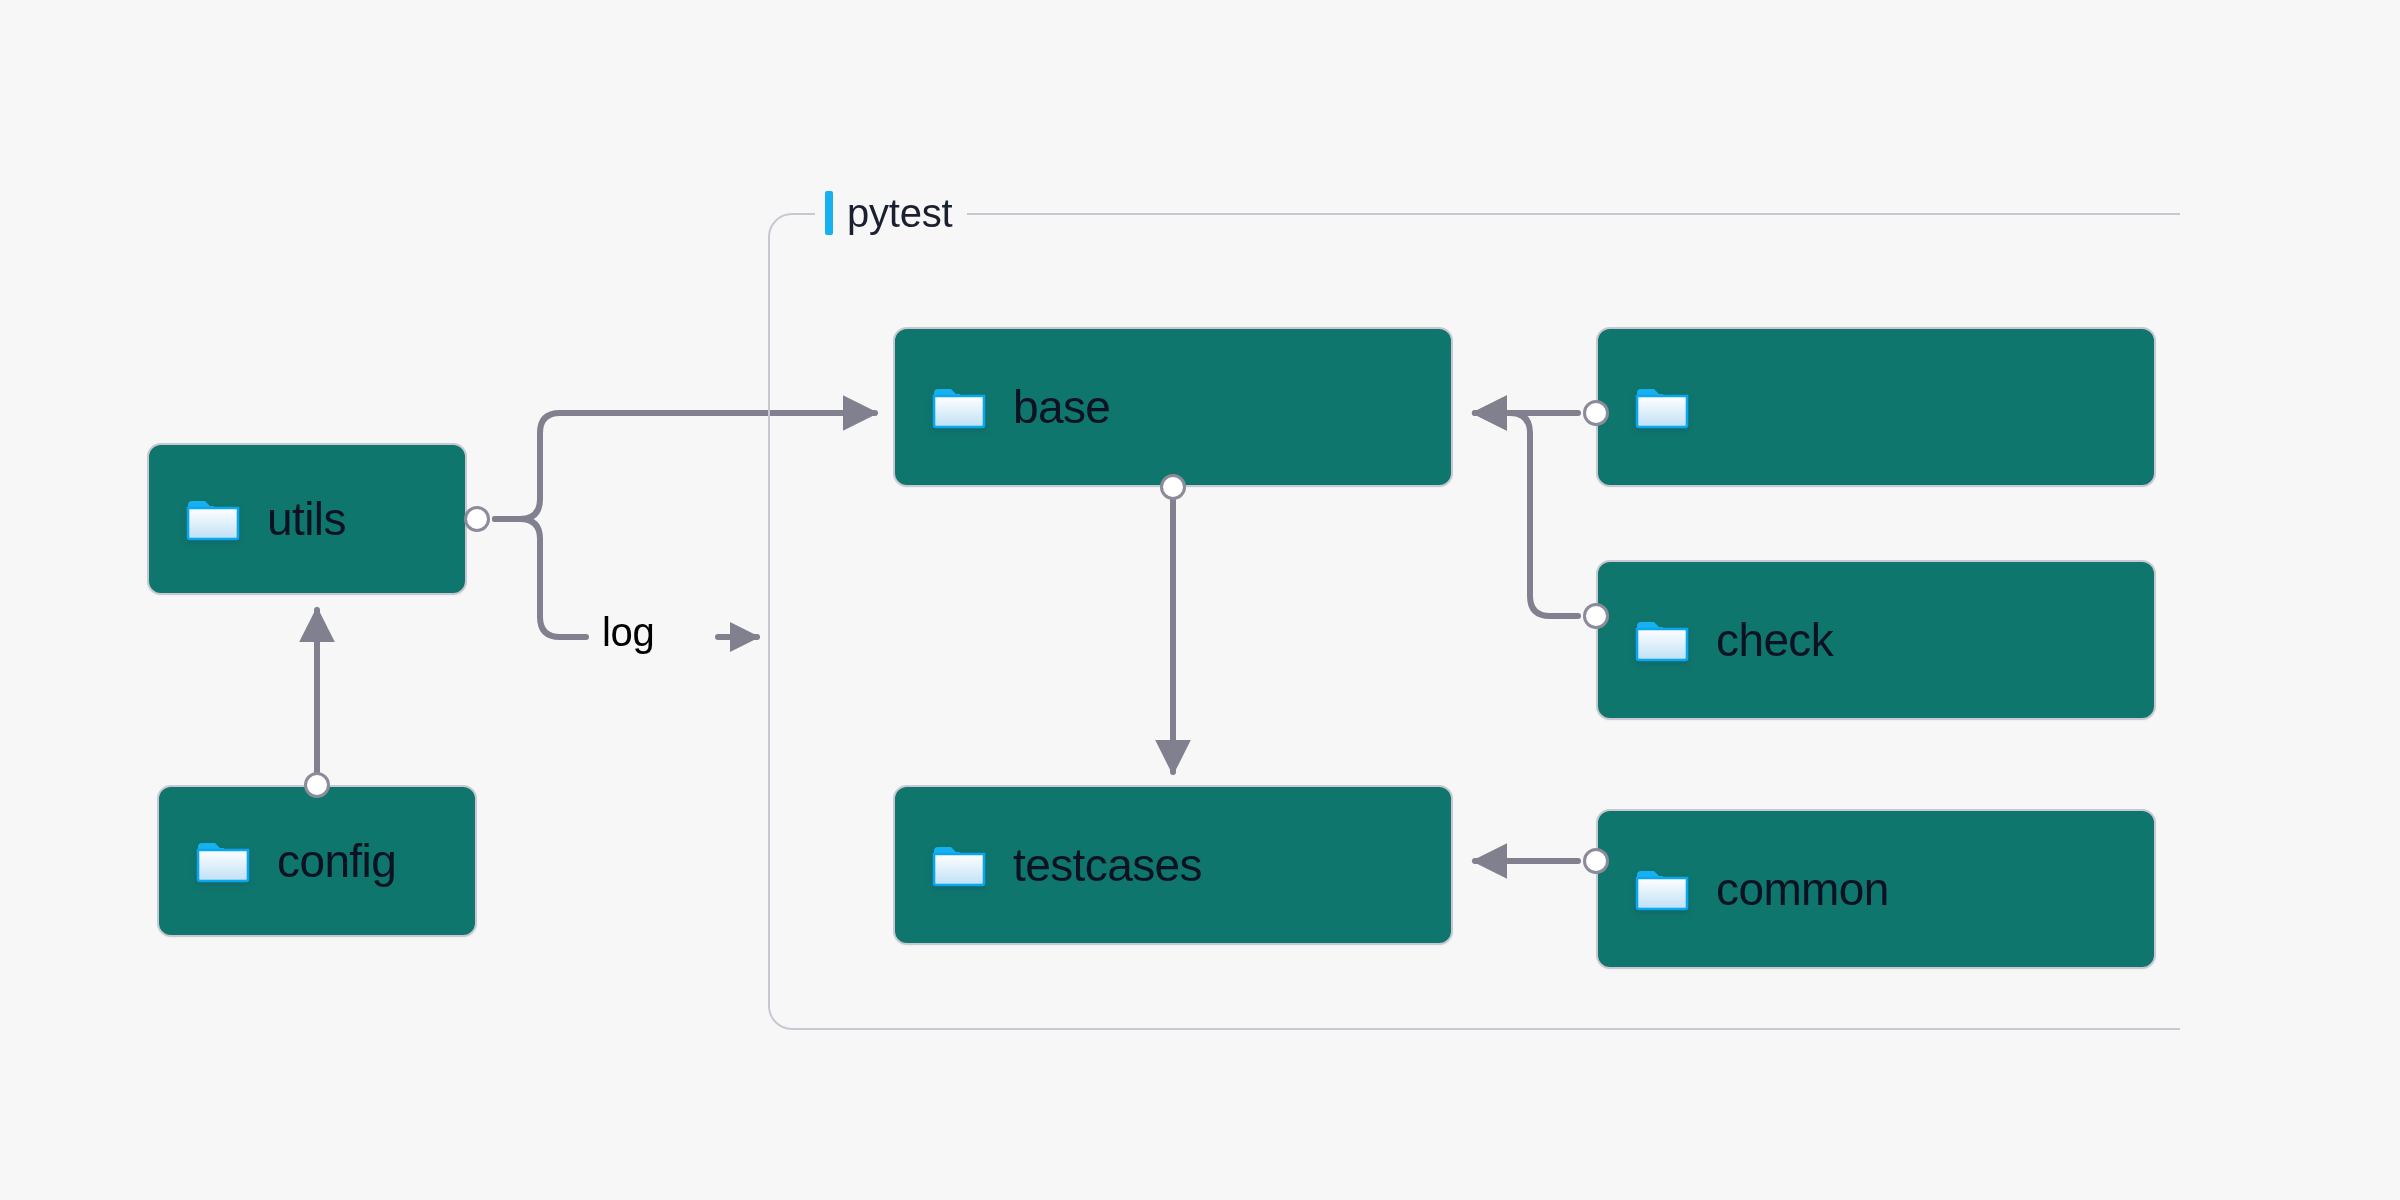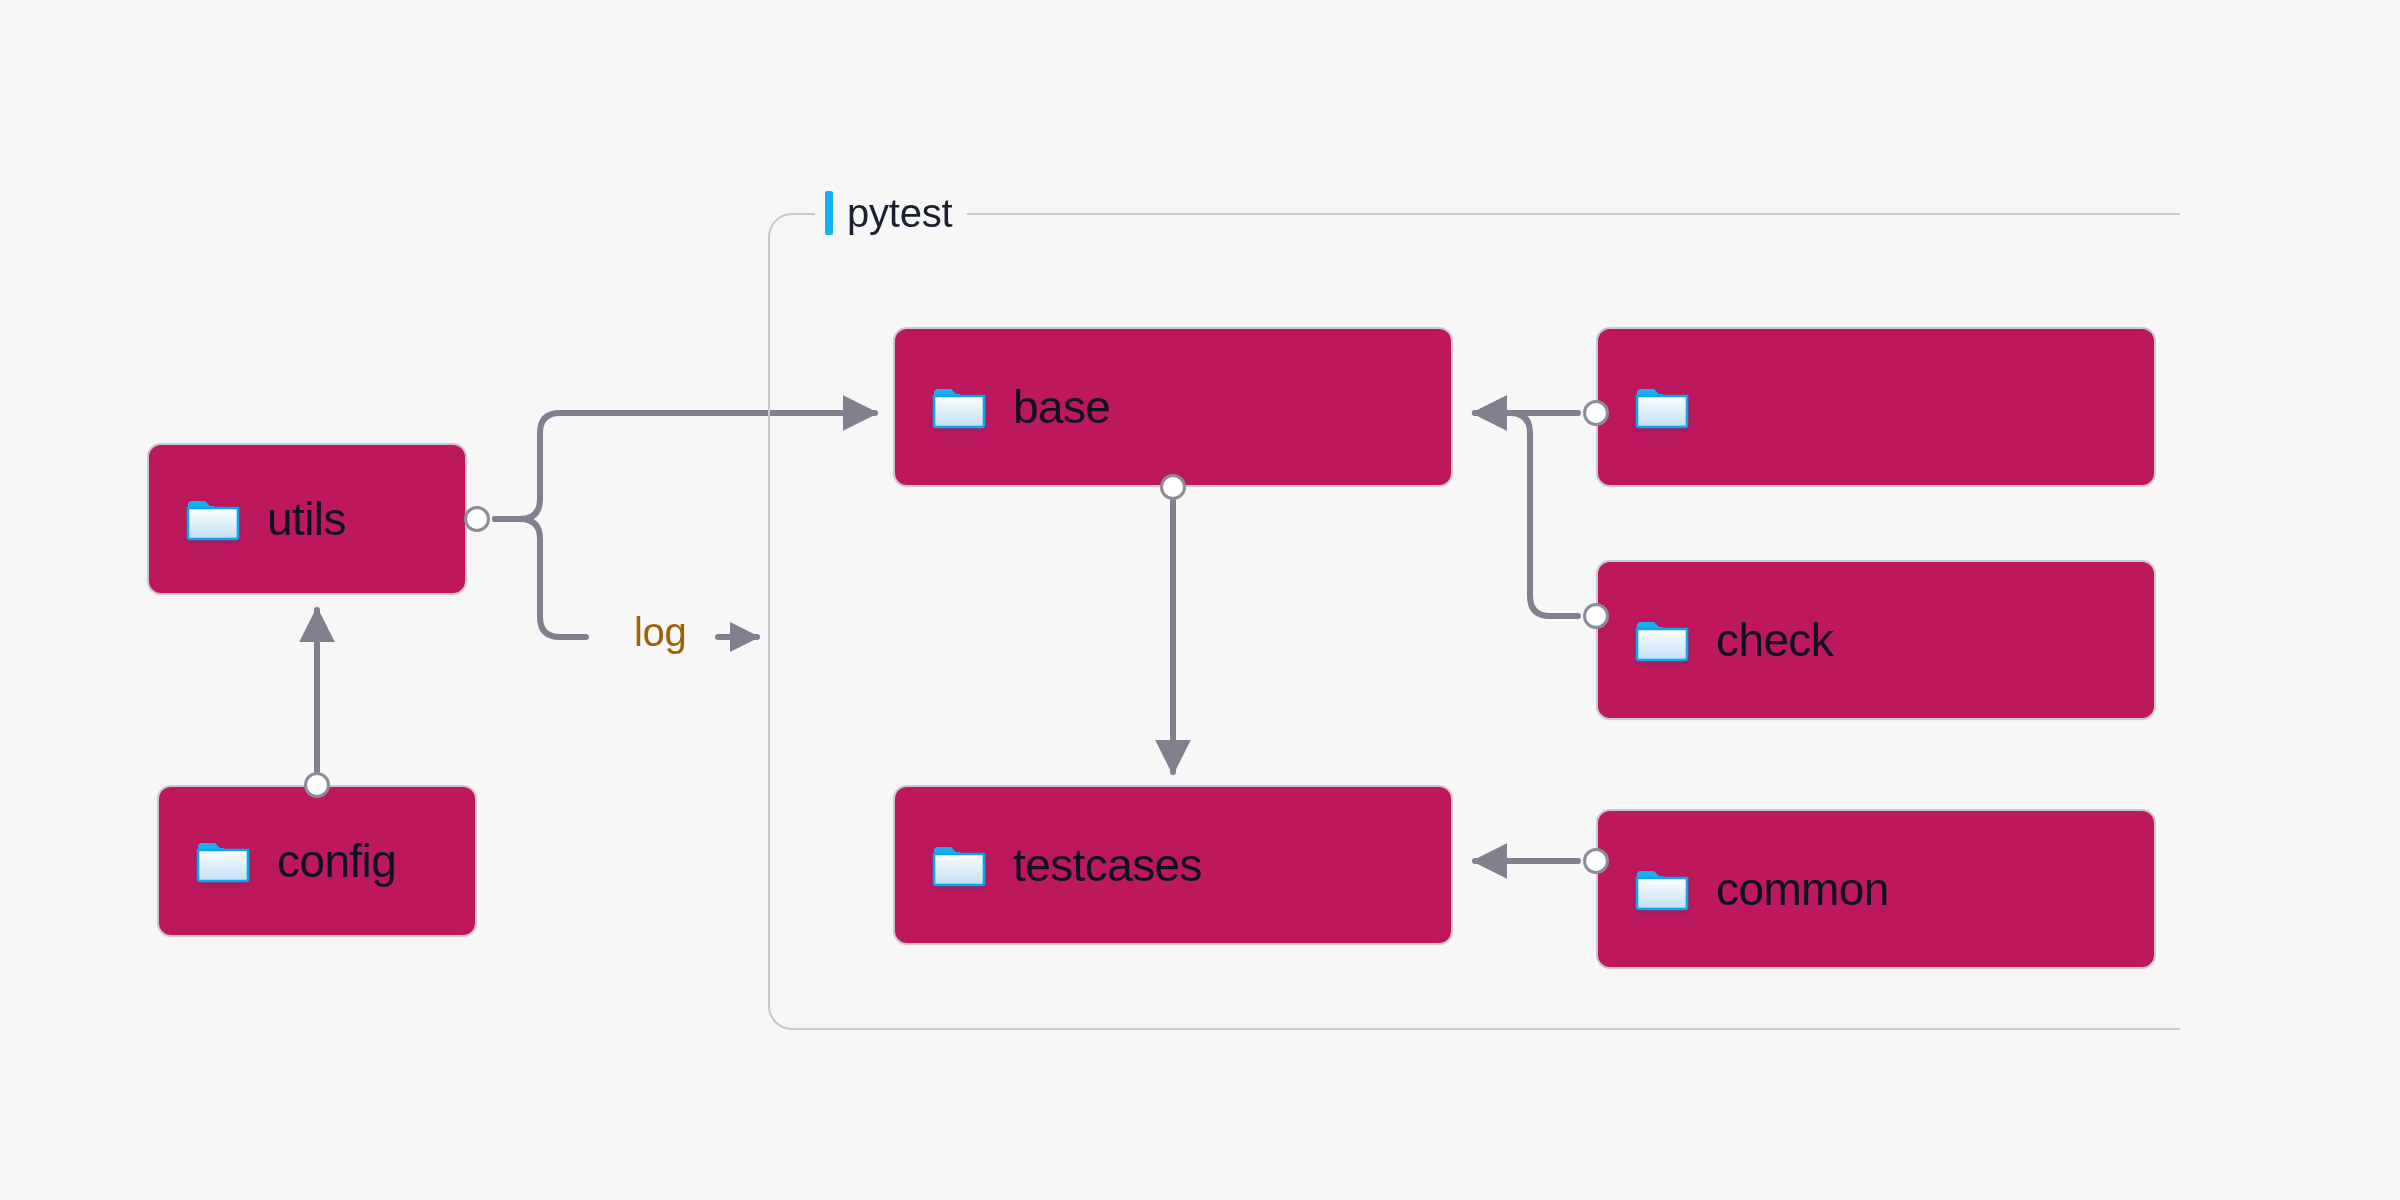--- a/index.html
+++ b/index.html
@@ -69,7 +69,7 @@
   .node {
     position: absolute;
     box-sizing: border-box;
-    background: #be185d;
+    background: #0f766e;
     border: 2px solid #c9c8d2;
     border-radius: 14px;
     display: flex;

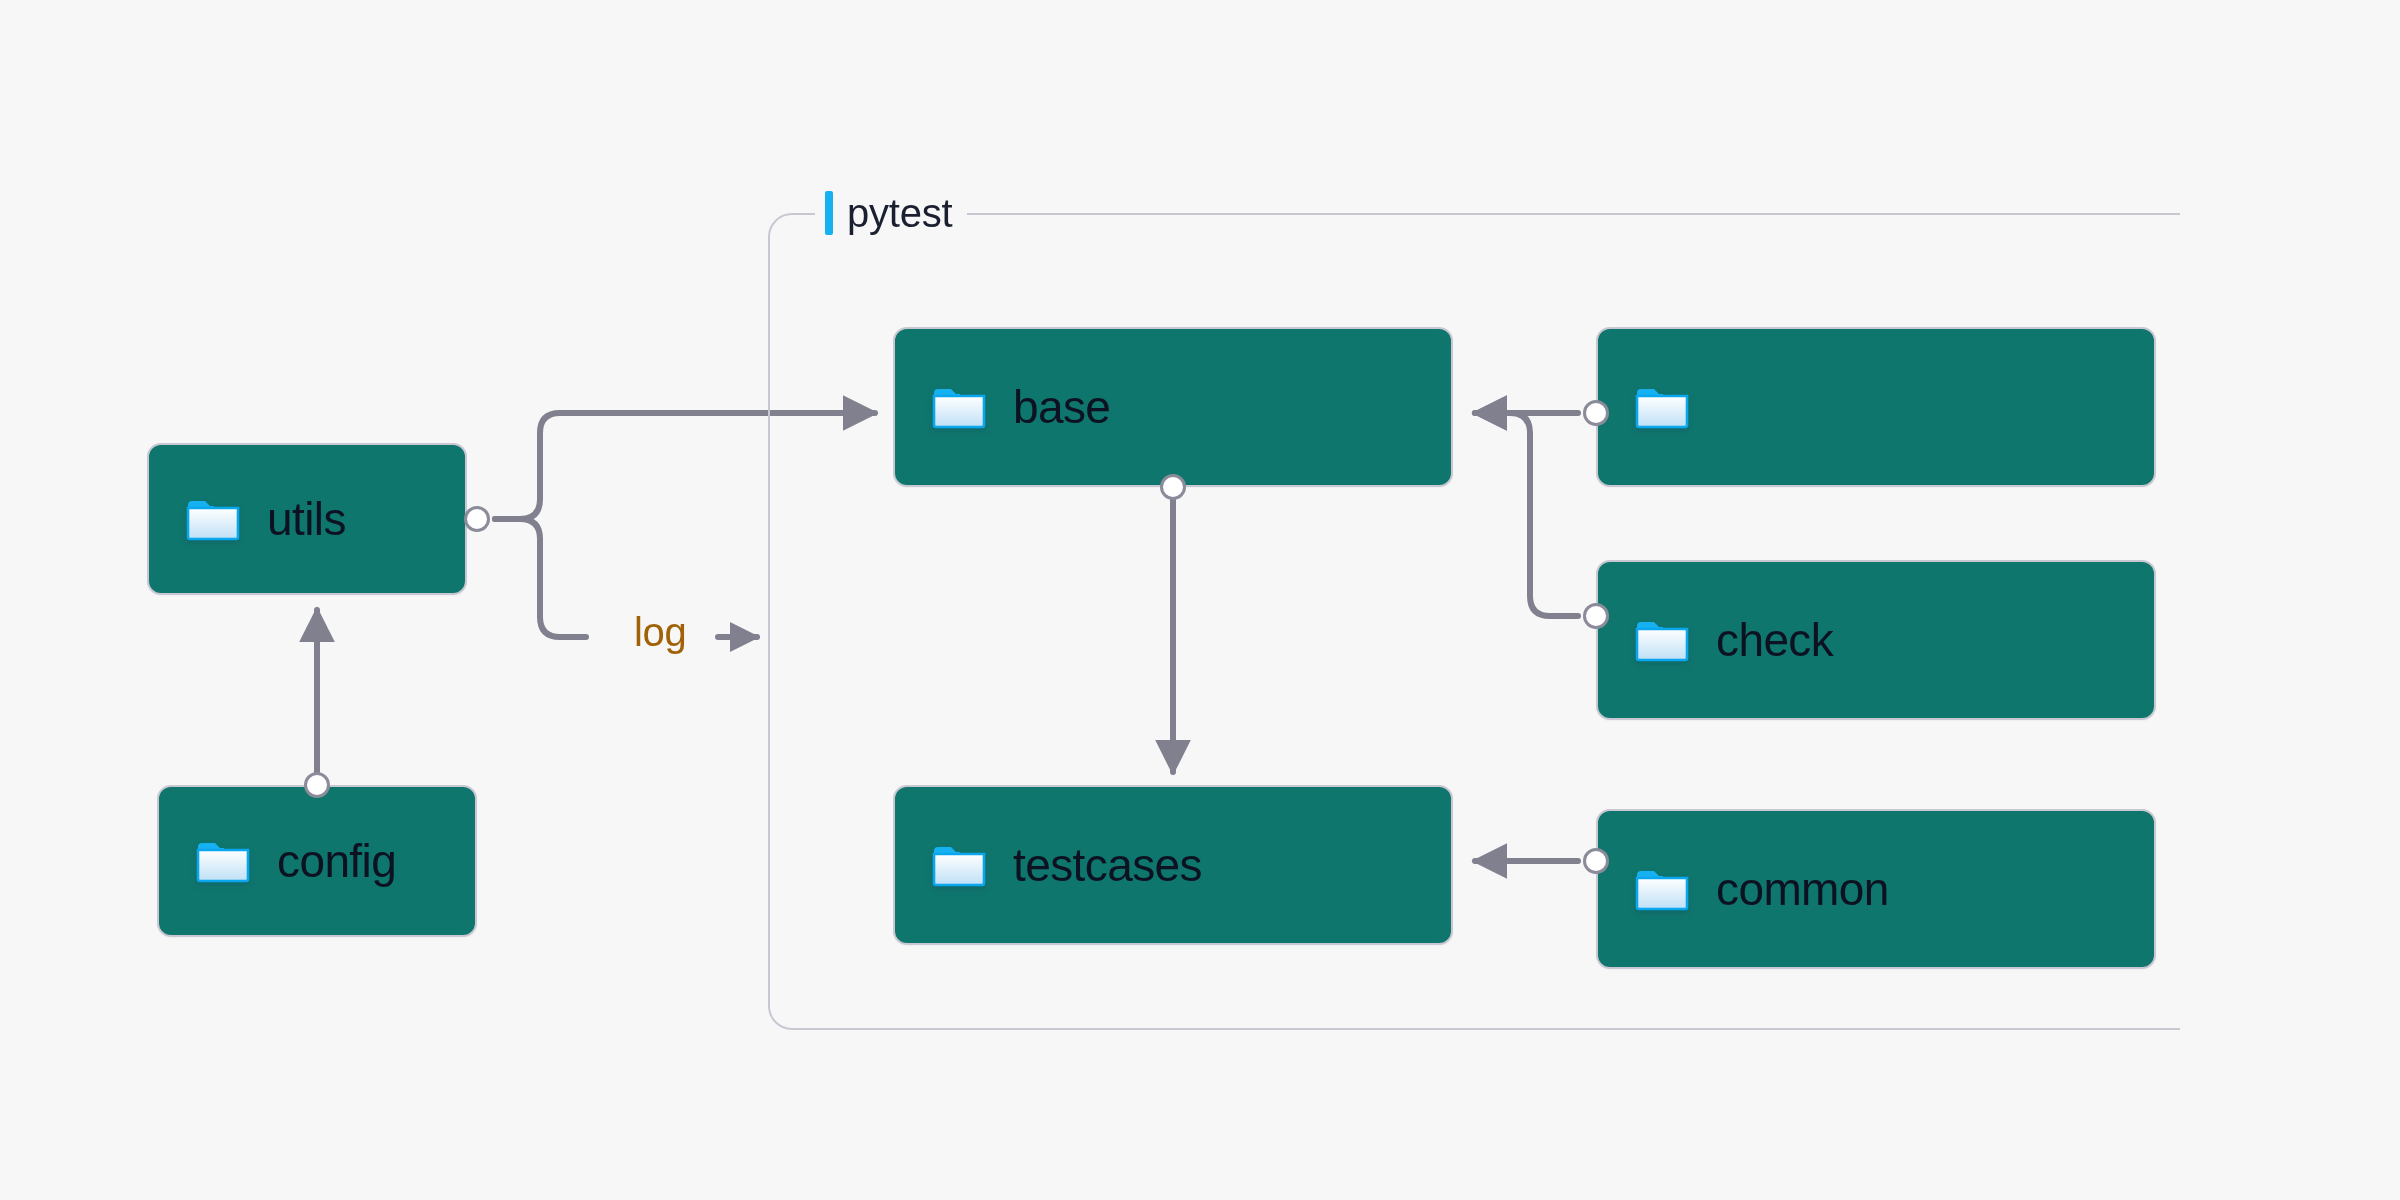--- a/index.html
+++ b/index.html
@@ -117,11 +117,10 @@
     position: absolute;
     font-size: 40px;
     line-height: 1;
-    color: #a16207;
+    color: #000000;
     letter-spacing: -0.3px;
     white-space: nowrap;
     z-index: 3;
-    margin-left: 32px;
   }
 </style>
 </head>

